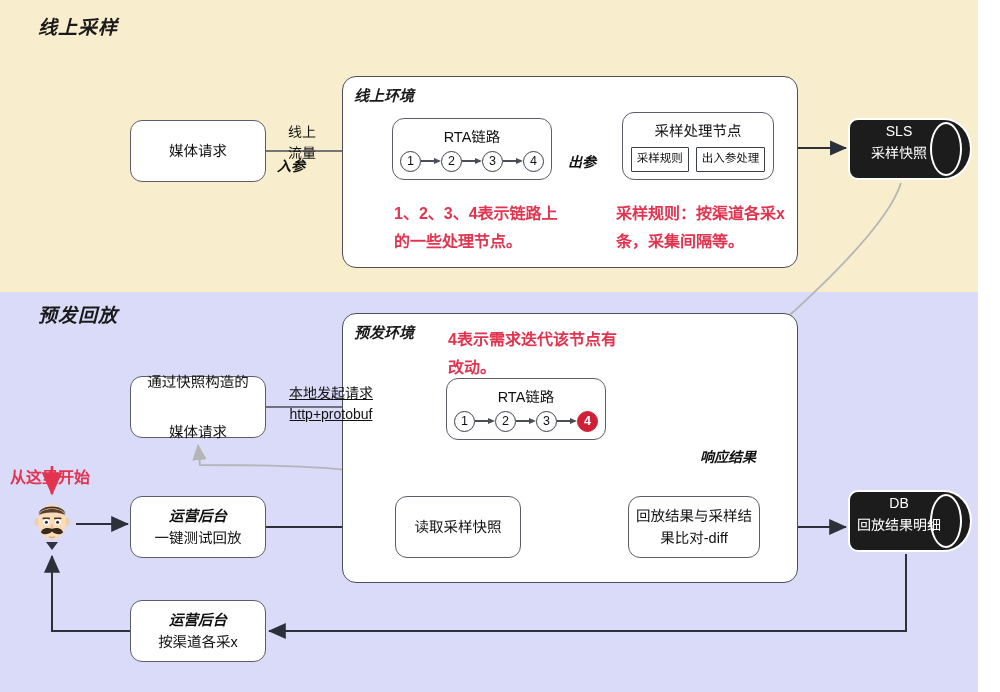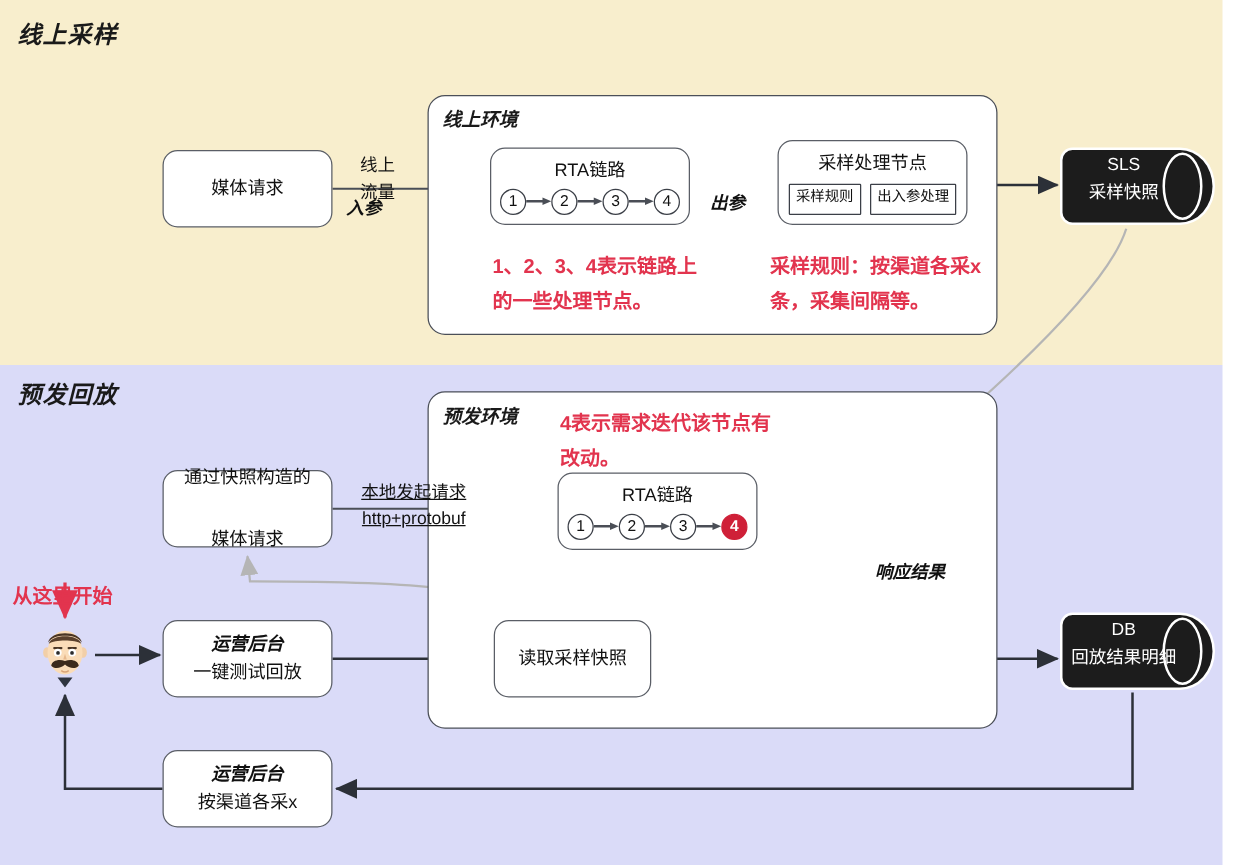--- a/index.html
+++ b/index.html
@@ -23,7 +23,7 @@
     position:absolute;
     font-weight:bold;font-style:italic;
     font-size:19px;color:#1a1a1a;
-    letter-spacing:1px;white-space:nowrap;
+    letter-spacing:1px;white-space:nowrap;margin-left:24px;
   }
   #title-online{left:14px;top:12px;}
   #title-pre{left:14px;top:300px;}

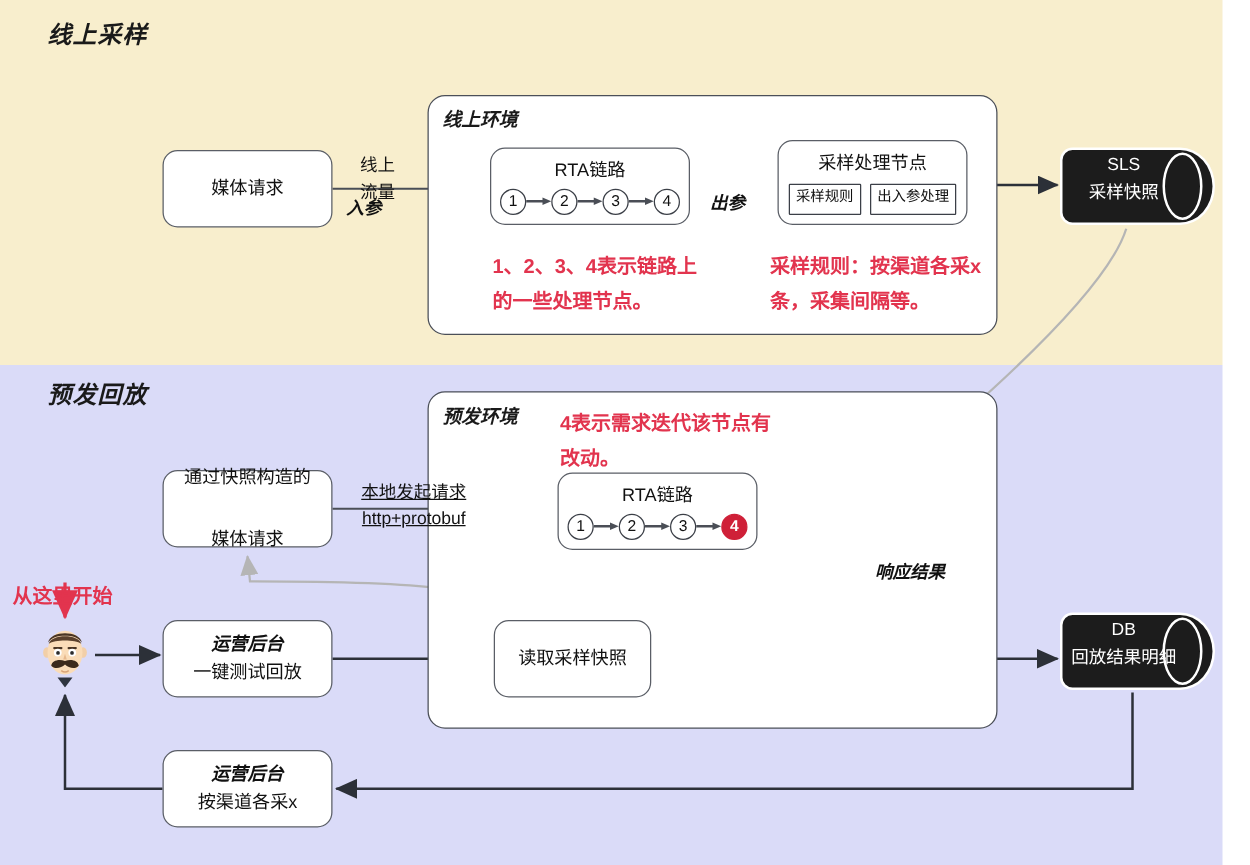--- a/index.html
+++ b/index.html
@@ -294,6 +294,10 @@
     <span class="ln">读取采样快照</span>
   </div>
 
+  <div class="node" id="n-diff">
+    <span class="ln">回放结果与采样结</span>
+    <span class="ln">果比对-diff</span>
+  </div>
 
   <div class="node italic" id="n-console-test">
     <span class="ln">运营后台</span>

